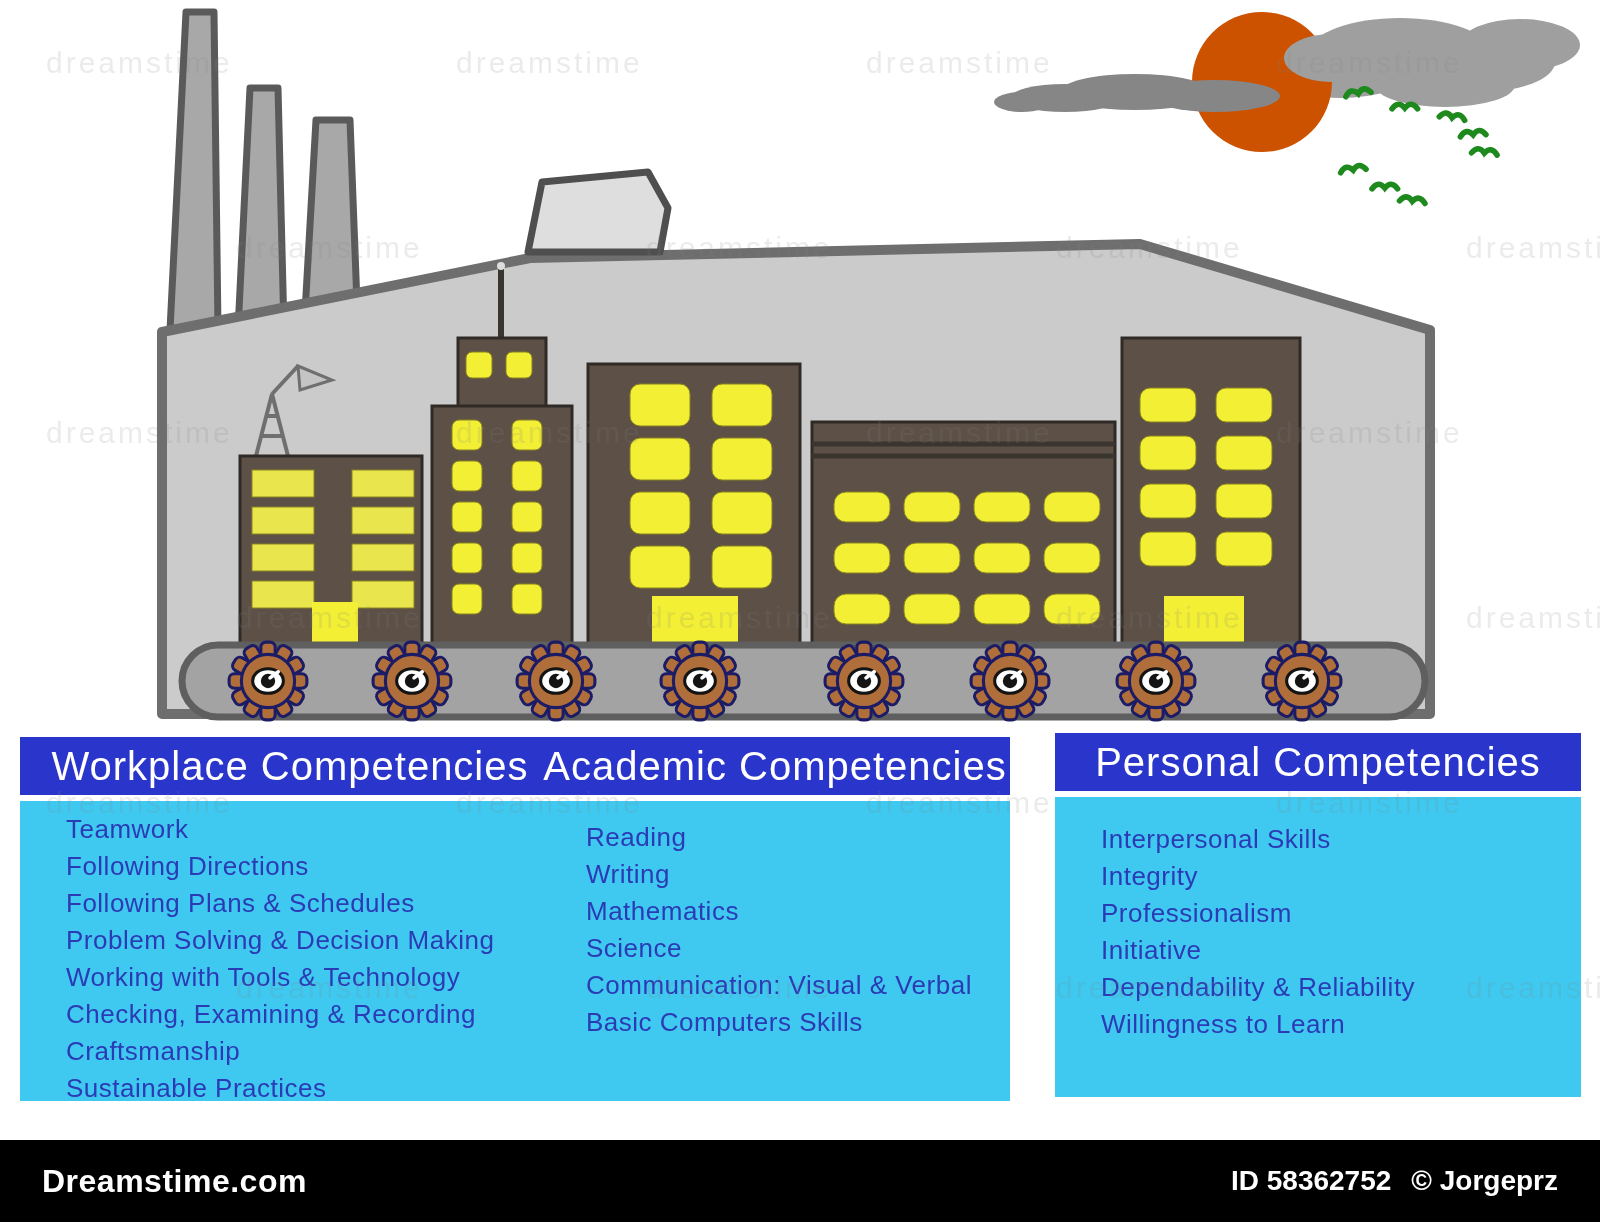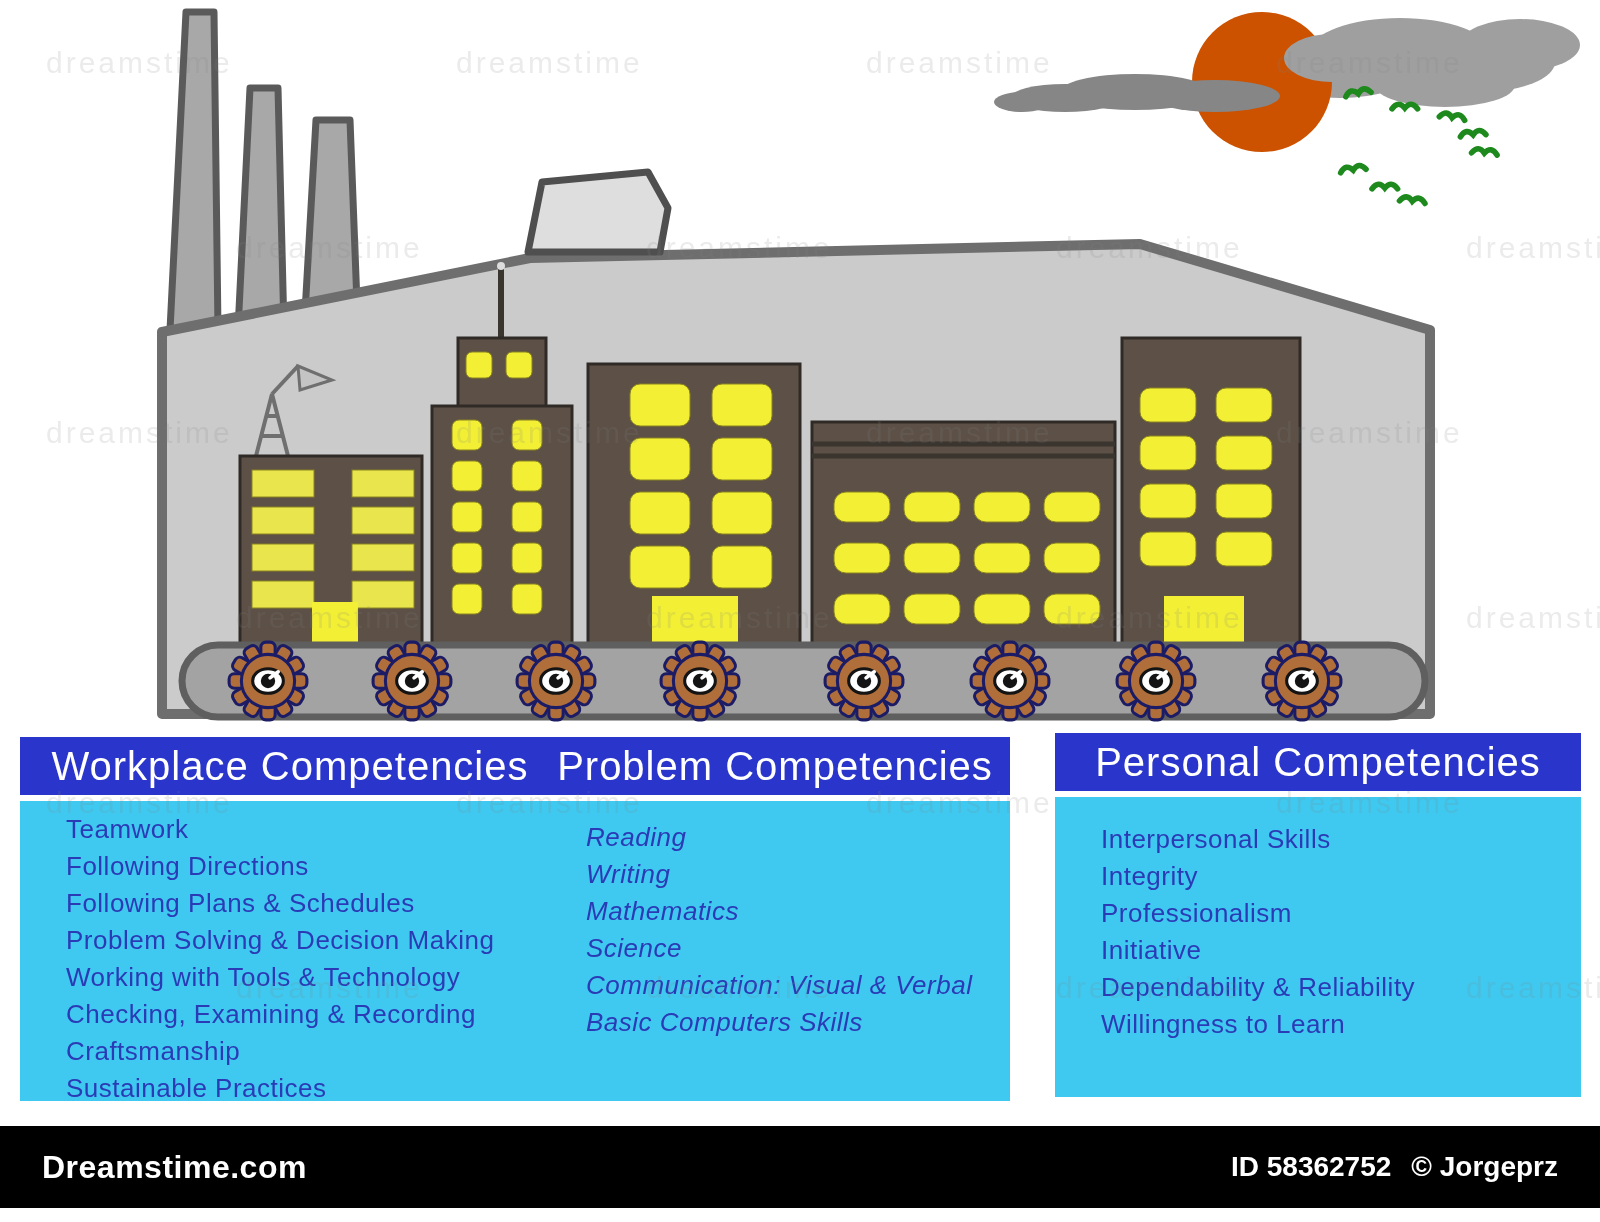--- a/index.html
+++ b/index.html
@@ -245,7 +245,7 @@
 
 <section class="panel p2">
   <header class="panel-header">
-    <span>Problem Competencies</span>
+    <span>Academic Competencies</span>
   </header>
   <ul class="panel-body">
       <li>Reading</li>

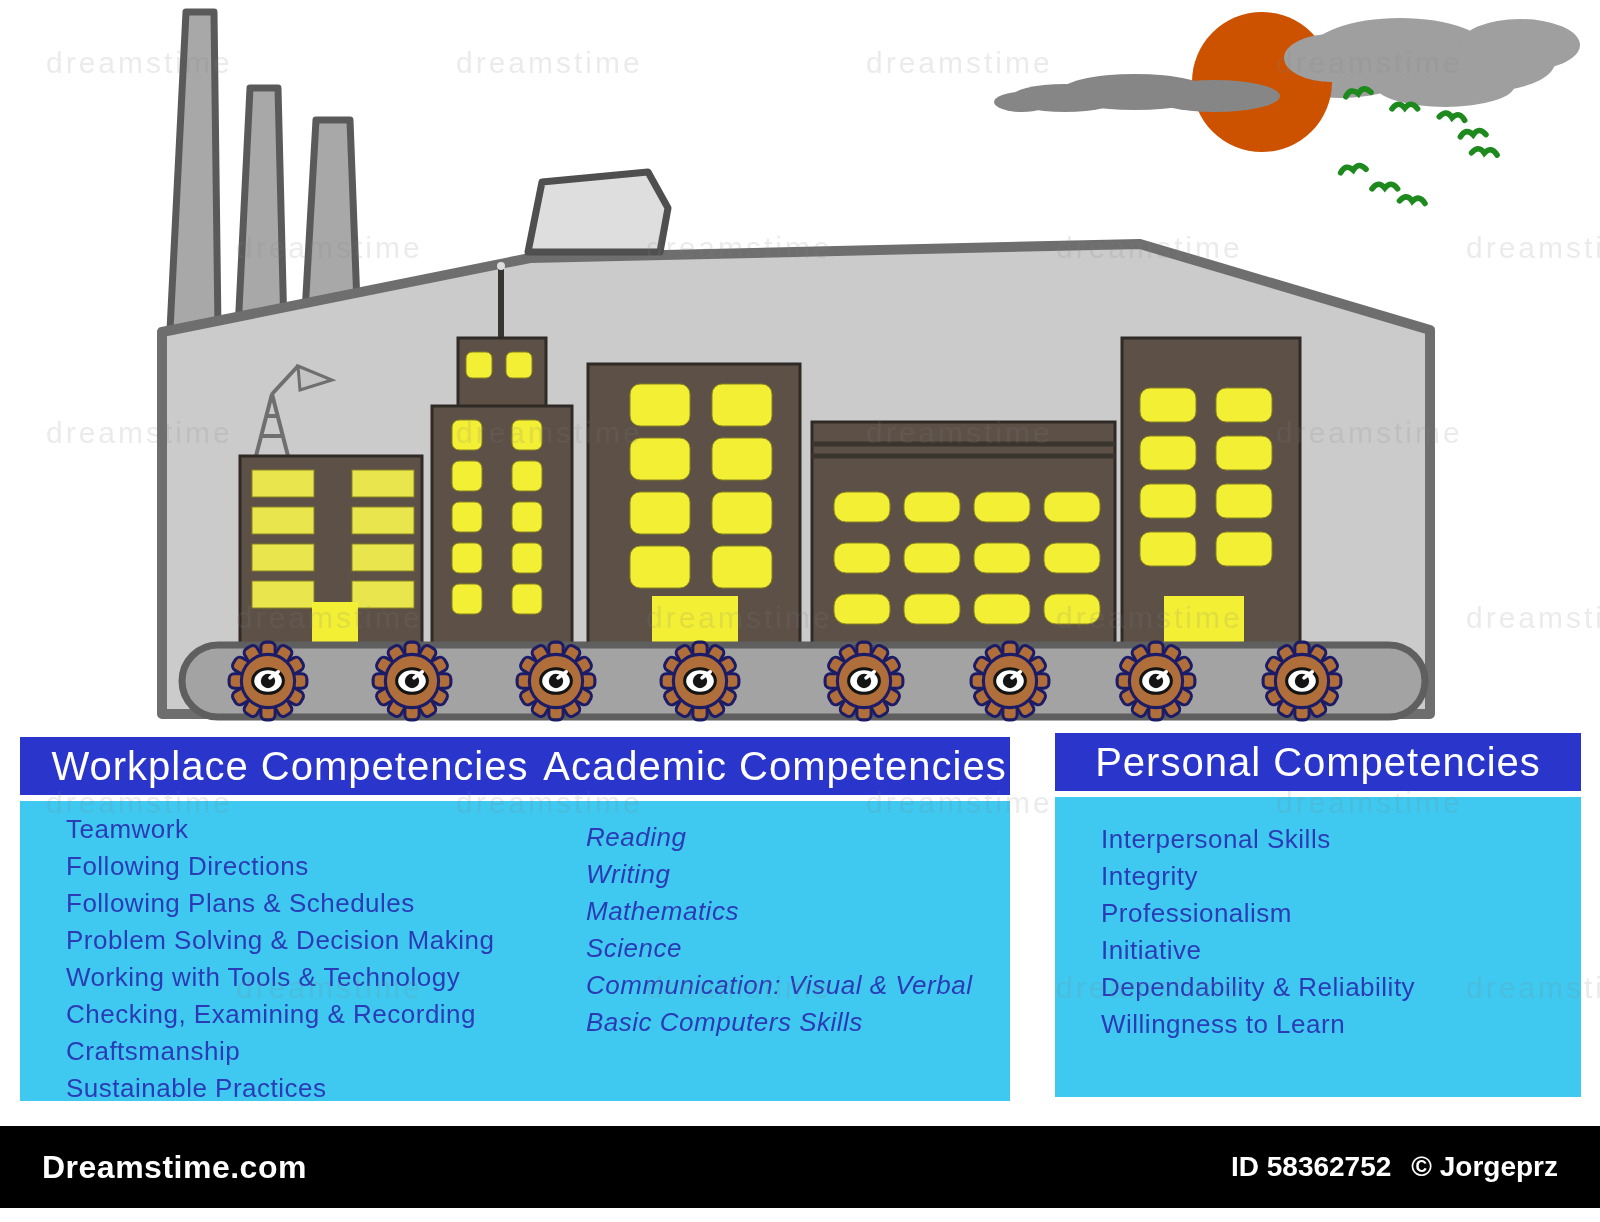--- a/index.html
+++ b/index.html
@@ -56,7 +56,7 @@
     margin:0;list-style:none;background:var(--panel-cyan);height:300px;
     padding:10px 0 0 46px;box-sizing:border-box;
   }
-  .p2 .panel-body{padding-top:18px;font-style:italic;}
+  .p2 .panel-body{padding-top:18px;}
   .p3 .panel-body{padding-top:24px;}
   .panel-body li{
     font-size:26px;line-height:37px;color:var(--list-text-blue);letter-spacing:0.5px;

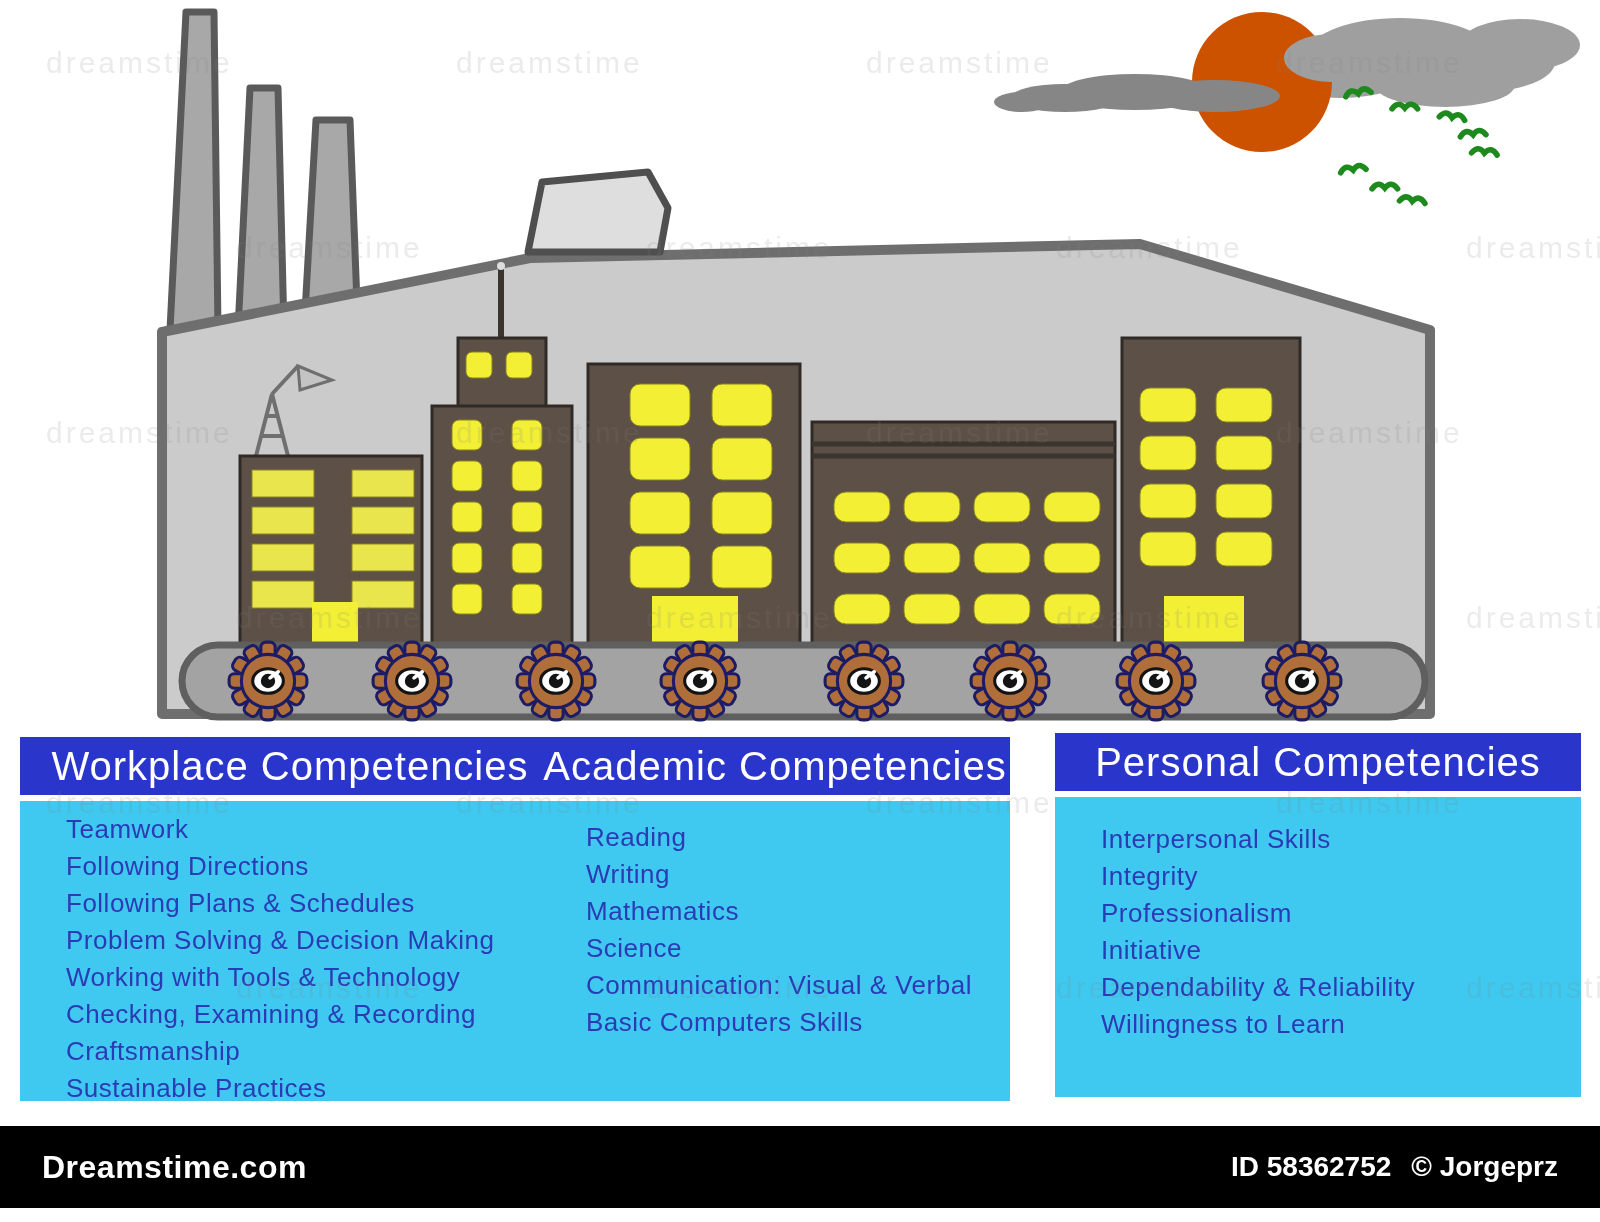--- a/index.html
+++ b/index.html
@@ -68,7 +68,7 @@
 
   
   .footer{
-    position:absolute;left:0;right:0;bottom:14px;height:82px;background:#000000;z-index:4;
+    position:absolute;left:0;right:0;bottom:0;height:82px;background:#000000;z-index:4;
     display:flex;align-items:center;justify-content:space-between;
     padding:0 42px;box-sizing:border-box;color:#ffffff;
   }

